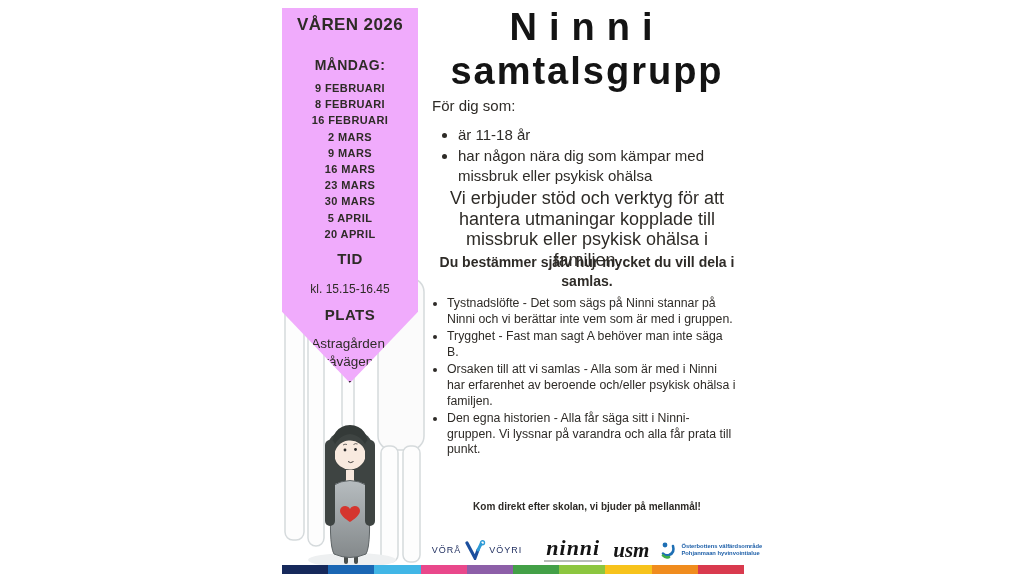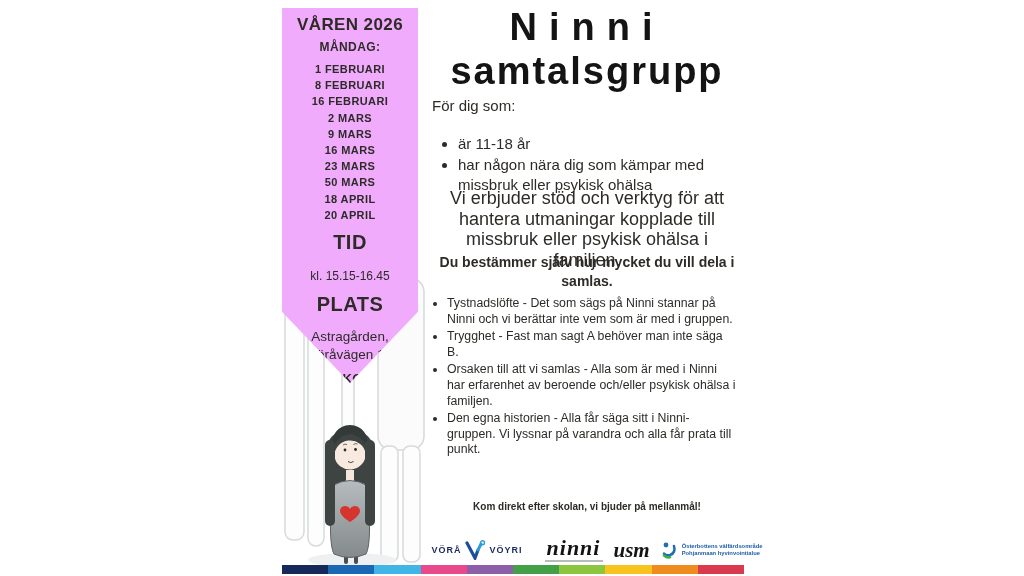--- a/index.html
+++ b/index.html
@@ -11,7 +11,7 @@
           clip-path:polygon(0 0,100% 0,100% 81%,50% 100%,0 81%);
           text-align:center;z-index:3;}
   .b-season{font-size:17px;font-weight:bold;letter-spacing:.4px;margin-top:7px;}
-  .b-day{font-size:12px;font-weight:bold;letter-spacing:.4px;margin-top:5px;text-align:center;}
+  .b-day{font-size:14px;font-weight:bold;letter-spacing:.4px;margin-top:22px;text-align:center;}
   .b-dates{list-style:none;margin:7px 0 0 0;padding:0;}
   .b-dates li{font-size:11px;font-weight:600;letter-spacing:.4px;line-height:16.2px;}
   .b-h{font-size:20px;font-weight:bold;letter-spacing:.5px;margin-top:8px;}

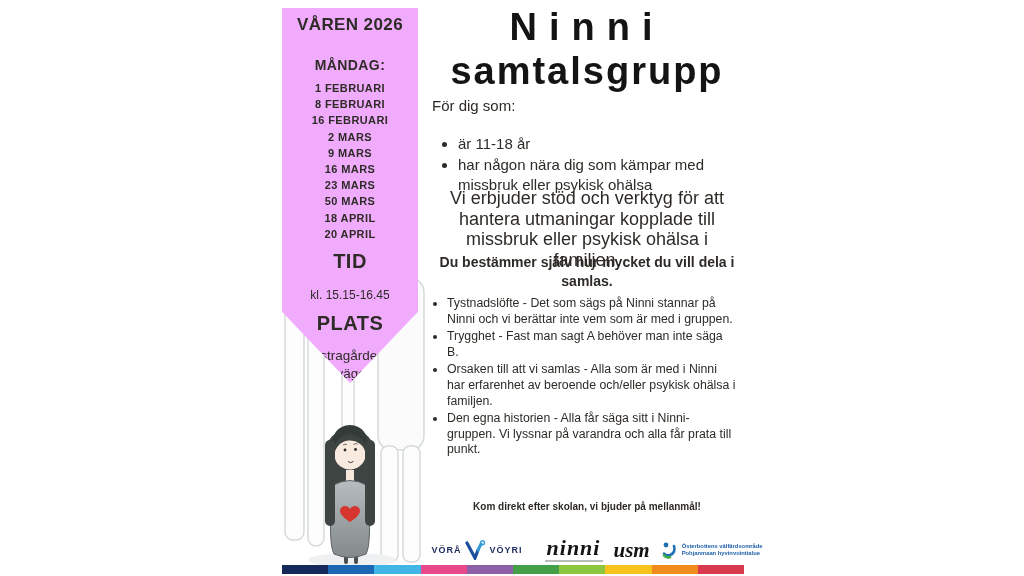--- a/index.html
+++ b/index.html
@@ -100,7 +100,7 @@
     <div class="b-season">VÅREN 2026</div>
     <div class="b-day">MÅNDAG:</div>
     <ul class="b-dates">
-        <li>1 FEBRUARI</li>
+        <li>9 FEBRUARI</li>
         <li>8 FEBRUARI</li>
         <li>16 FEBRUARI</li>
         <li>2 MARS</li>

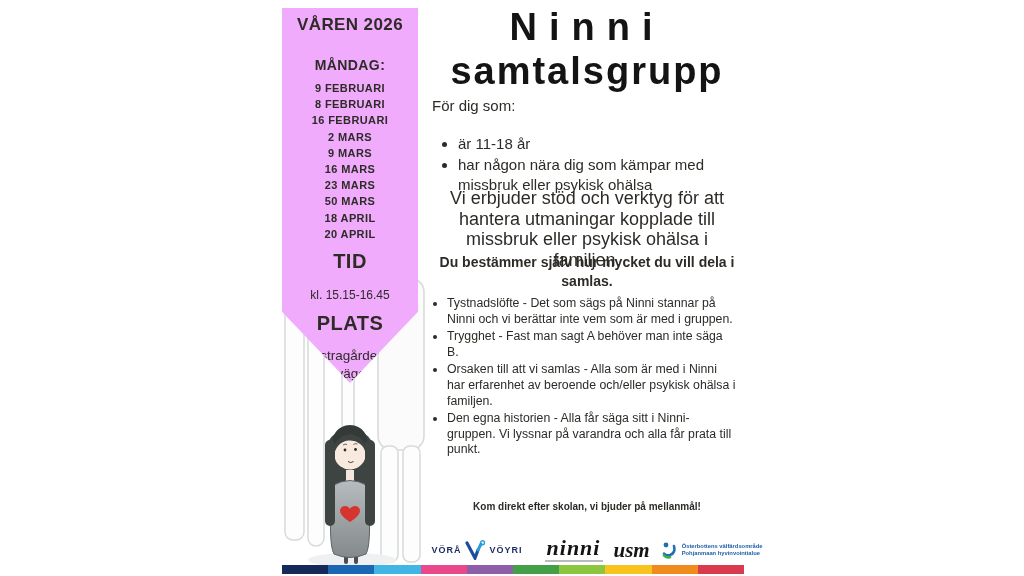--- a/index.html
+++ b/index.html
@@ -29,7 +29,7 @@
   .title .t1{font-size:38px;font-weight:bold;letter-spacing:12px;line-height:46px;display:block;}
   .title .t2{font-size:38px;font-weight:bold;letter-spacing:2px;line-height:42px;display:block;}
   .intro{position:absolute;top:97px;left:2px;width:300px;font-size:15px;}
-  .intro-h{margin:0 0 20px 0;}
+  .intro-h{margin:0 0 11px 0;}
   .intro ul{margin:0;padding-left:26px;width:252px;}
   .intro li{line-height:20px;margin-bottom:1px;}
   .offer{position:absolute;top:188px;left:0;width:100%;text-align:center;font-size:18px;line-height:20.5px;}

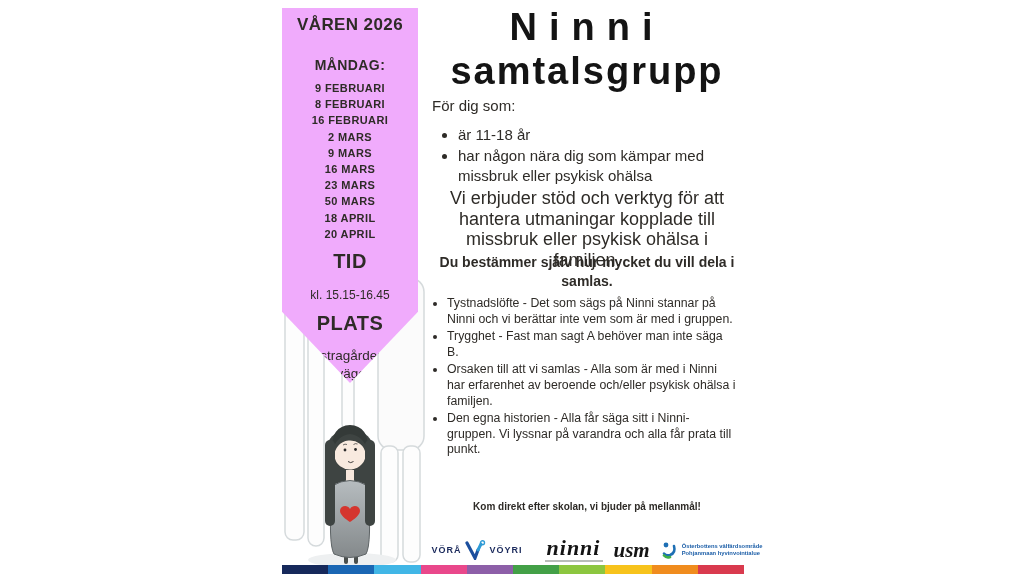--- a/index.html
+++ b/index.html
@@ -107,7 +107,7 @@
         <li>9 MARS</li>
         <li>16 MARS</li>
         <li>23 MARS</li>
-        <li>50 MARS</li>
+        <li>30 MARS</li>
         <li>18 APRIL</li>
         <li>20 APRIL</li>
       </ul>

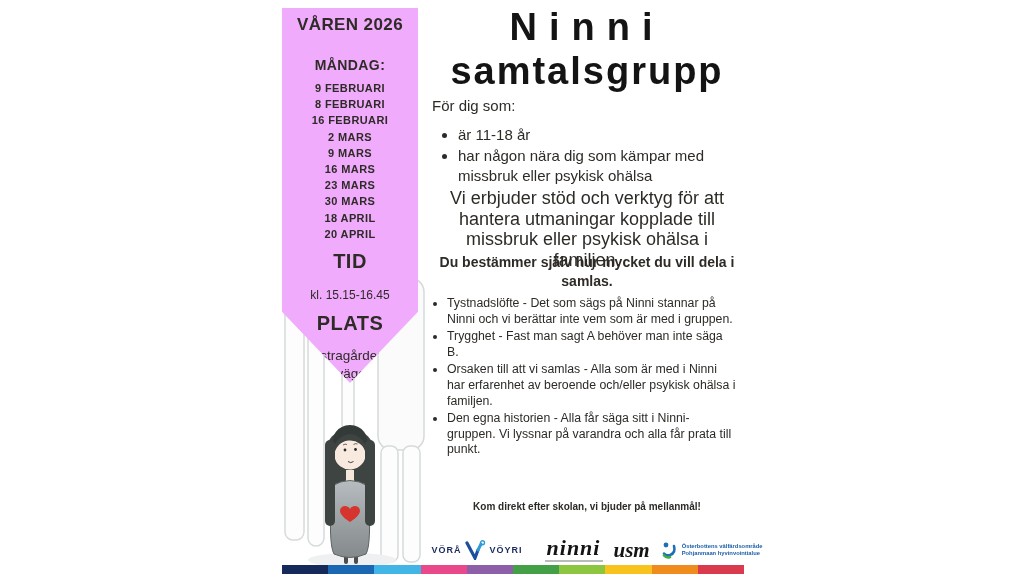--- a/index.html
+++ b/index.html
@@ -108,7 +108,7 @@
         <li>16 MARS</li>
         <li>23 MARS</li>
         <li>30 MARS</li>
-        <li>18 APRIL</li>
+        <li>5 APRIL</li>
         <li>20 APRIL</li>
       </ul>
     <div class="b-h">TID</div>

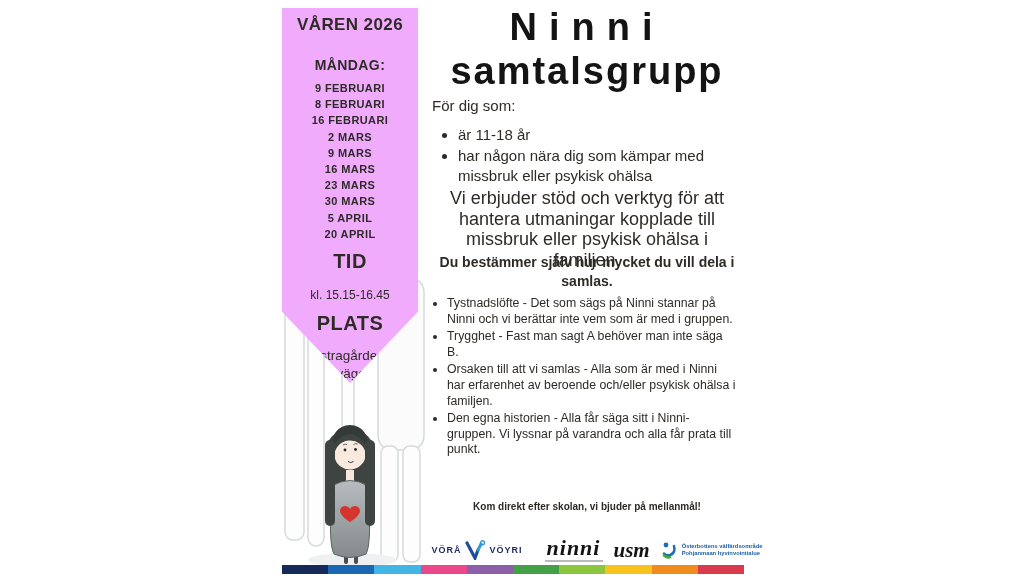--- a/index.html
+++ b/index.html
@@ -14,7 +14,7 @@
   .b-day{font-size:14px;font-weight:bold;letter-spacing:.4px;margin-top:22px;text-align:center;}
   .b-dates{list-style:none;margin:7px 0 0 0;padding:0;}
   .b-dates li{font-size:11px;font-weight:600;letter-spacing:.4px;line-height:16.2px;}
-  .b-h{font-size:20px;font-weight:bold;letter-spacing:.5px;margin-top:8px;}
+  .b-h{font-size:15px;font-weight:bold;letter-spacing:.5px;margin-top:8px;}
   .b-v{font-size:12px;margin-top:14px;line-height:17px;}
   .b-place{font-size:13.5px;margin-top:12px;line-height:18px;}
   .b-contact{font-size:13px;font-weight:bold;letter-spacing:.3px;margin-top:7px;}

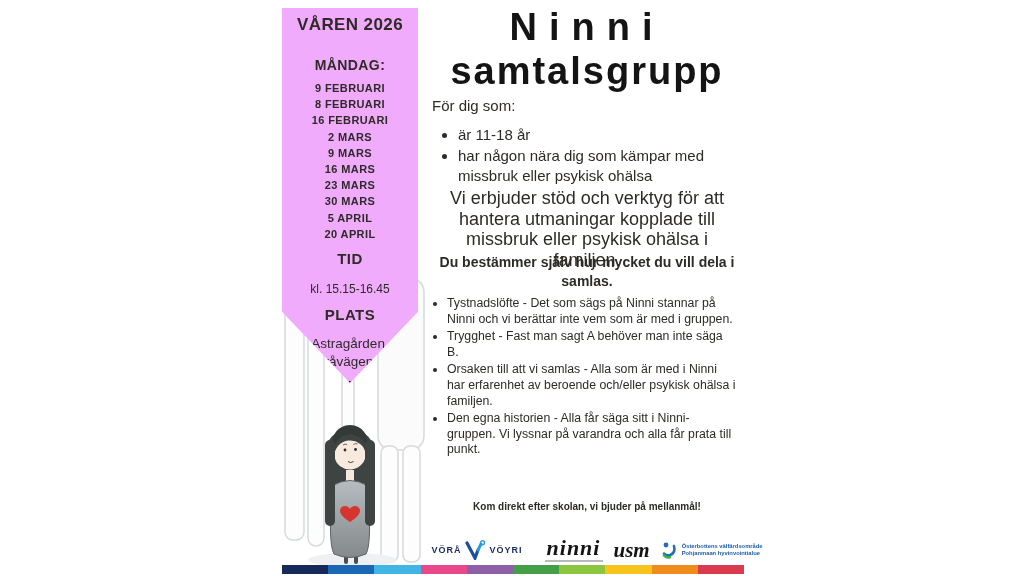--- a/index.html
+++ b/index.html
@@ -42,7 +42,7 @@
 
   
   .logos{position:absolute;left:140px;right:4px;top:534px;height:32px;display:flex;align-items:center;justify-content:center;gap:11px;z-index:2;}
-  .vora{display:flex;align-items:center;gap:3px;color:#1b2a5c;font-weight:bold;font-size:9px;letter-spacing:1px;margin-left:32px;}
+  .vora{display:flex;align-items:center;gap:3px;color:#1b2a5c;font-weight:normal;font-size:9px;letter-spacing:1px;margin-left:32px;}
   .script-logo{font-family:"Liberation Serif",serif;font-style:italic;font-weight:bold;color:#141414;}
   .ninni-wrap{display:flex;flex-direction:column;align-items:center;}
   .ninni-txt{font-size:22px;line-height:20px;letter-spacing:1px;}

